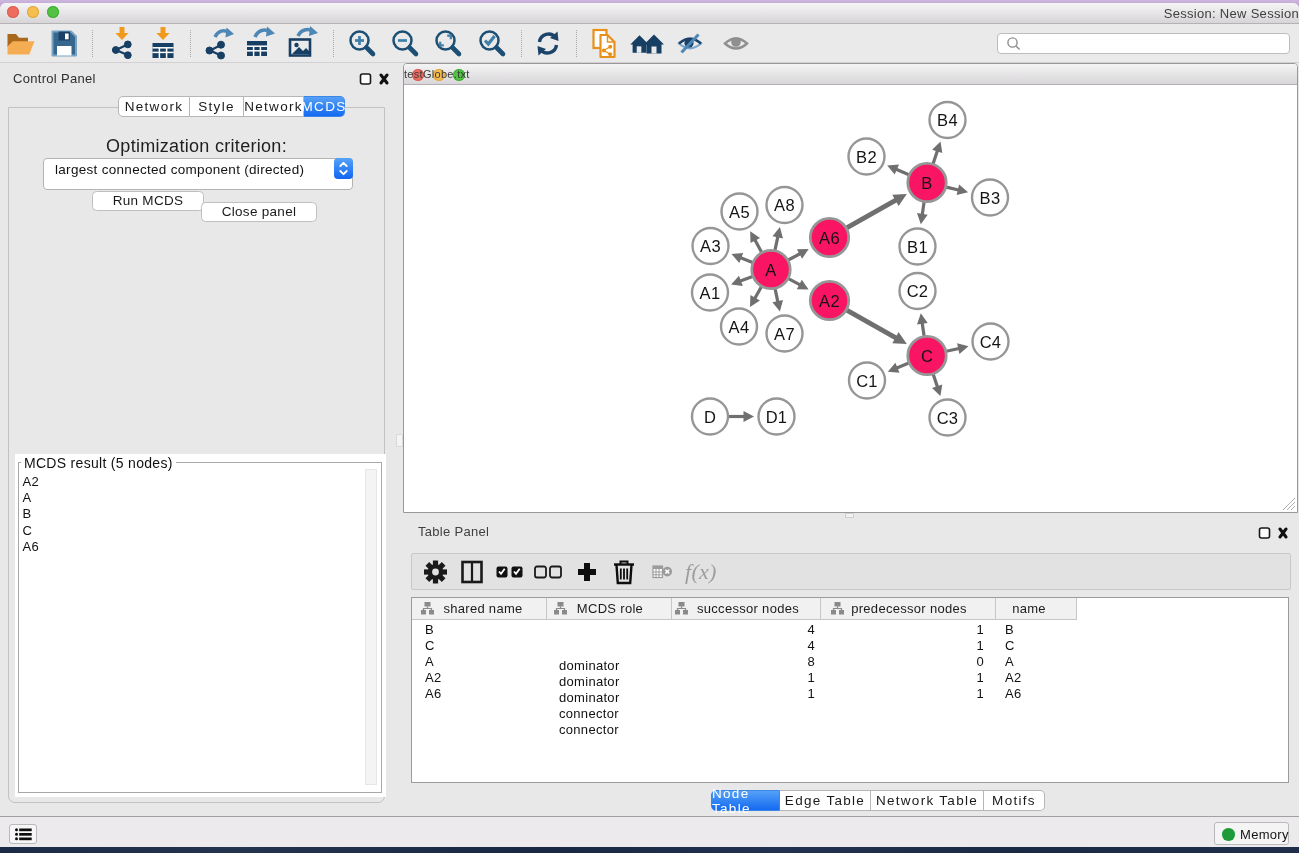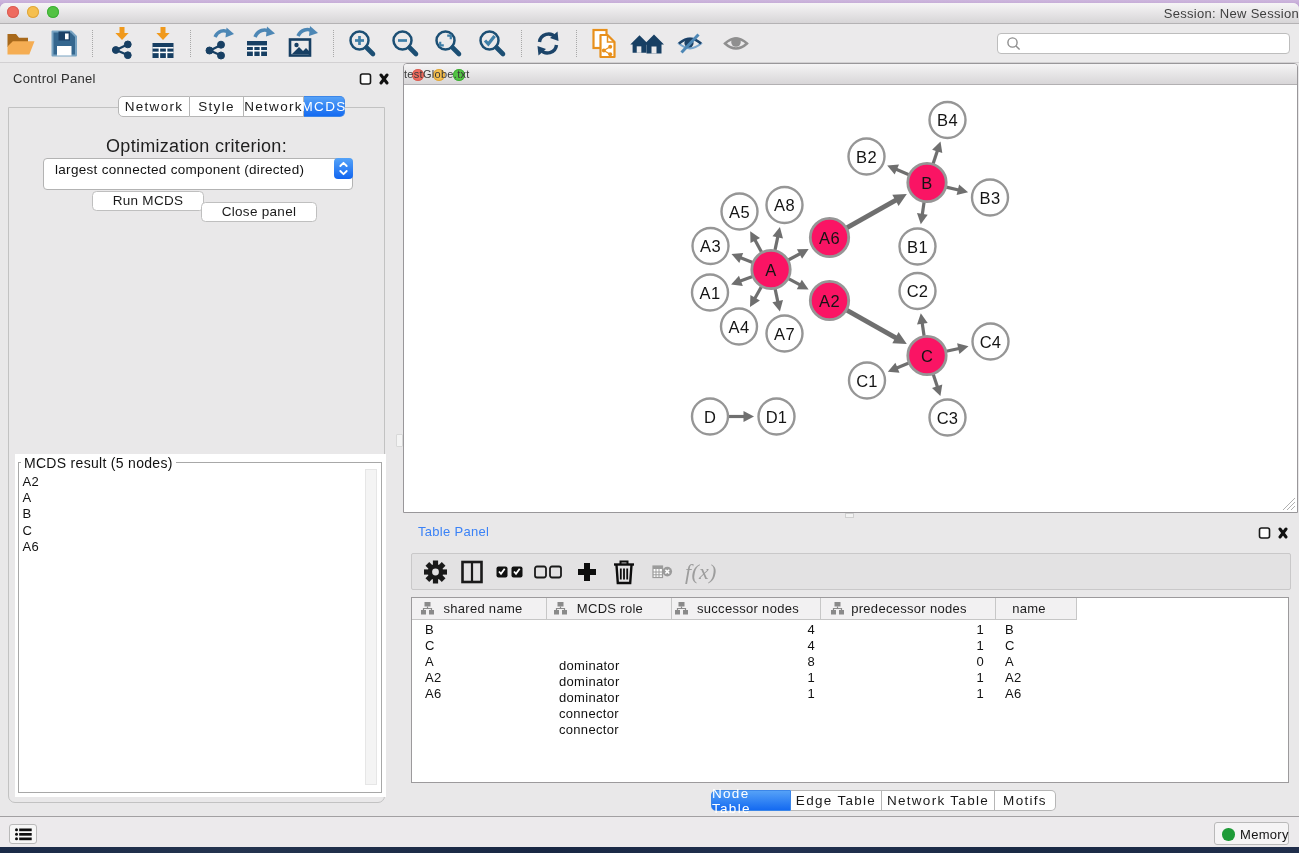--- a/index.html
+++ b/index.html
@@ -348,7 +348,7 @@
 <text x="372.5" y="336.5" font-size="16.5" fill="#141414" text-anchor="middle" font-family="Liberation Sans, sans-serif">D1</text>
 </svg>
 
-<div class="abs" style="left:418px;top:524px;font-size:13px;color:#3b82f6;">Table Panel</div>
+<div class="abs" style="left:418px;top:524px;font-size:13px;color:#404040;">Table Panel</div>
 <svg width="30" height="14" viewBox="0 0 30 14" style="position:absolute;left:1258px;top:526px;">
   <rect x="1.5" y="2" width="10" height="10" rx="2" fill="#fdfdfd" stroke="#1a1a1a" stroke-width="1.6"></rect>
   <g stroke="#111" stroke-width="3" stroke-linecap="round">

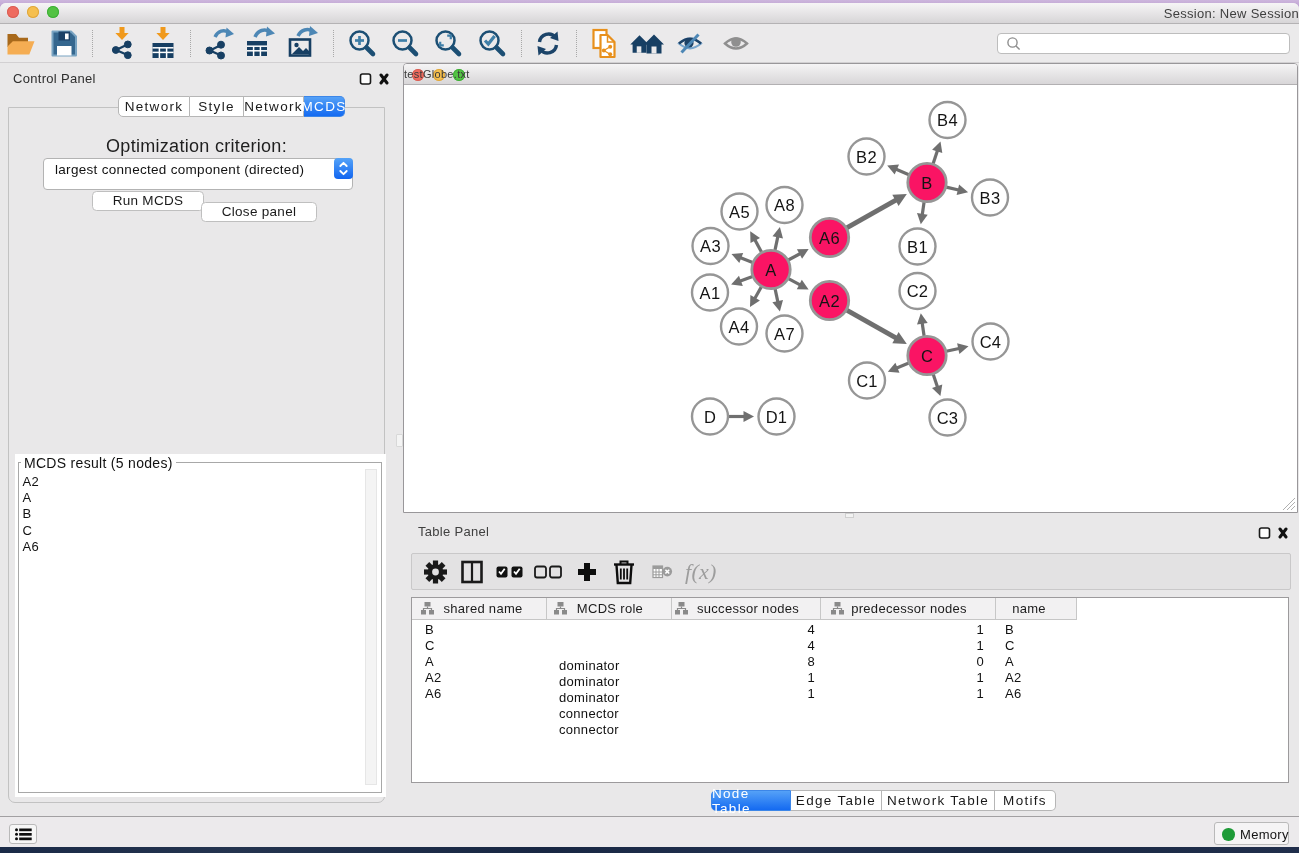--- a/index.html
+++ b/index.html
@@ -453,7 +453,7 @@
 <div class="cell" style="left:1005px;top:622px;line-height:15.9px;">B<br>C<br>A<br>A2<br>A6</div>
 
 <div class="tabbar" style="left:671px;top:790px;">
-  <div class="tab sel" style="width:80px;">Node Table</div>
+  <div class="tab sel" style="width:69px;">Node Table</div>
   <div class="tab" style="width:91px;">Edge Table</div>
   <div class="tab" style="width:113px;">Network Table</div>
   <div class="tab" style="width:61px;">Motifs</div>

